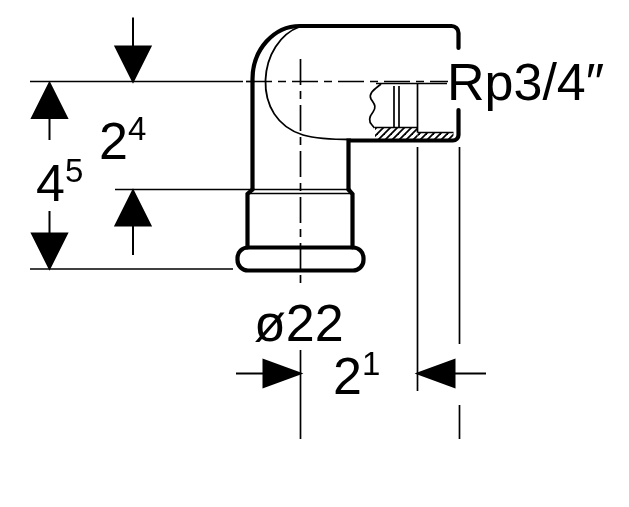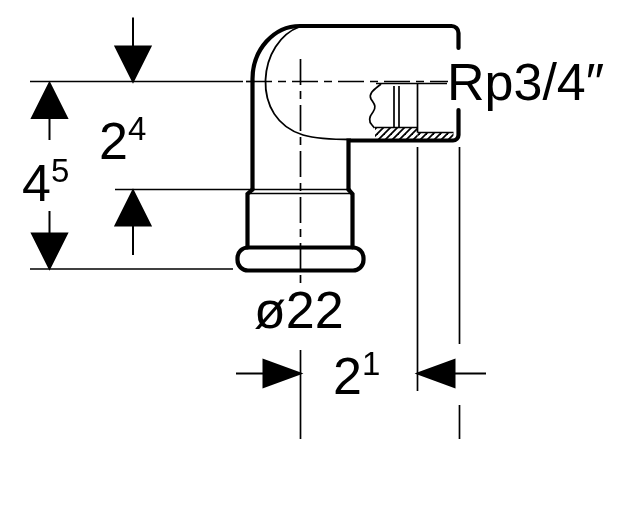--- a/index.html
+++ b/index.html
@@ -119,7 +119,7 @@
 
   <div class="lbl" style="left:254px;top:284px">ø22</div>
 
-  <div class="lbl" style="left:22px;top:157px"><span>4</span><span class="sup">5</span></div>
+  <div class="lbl" style="left:36px;top:157px"><span>4</span><span class="sup">5</span></div>
 
   <div class="lbl" style="left:99px;top:115px"><span>2</span><span class="sup">4</span></div>
 

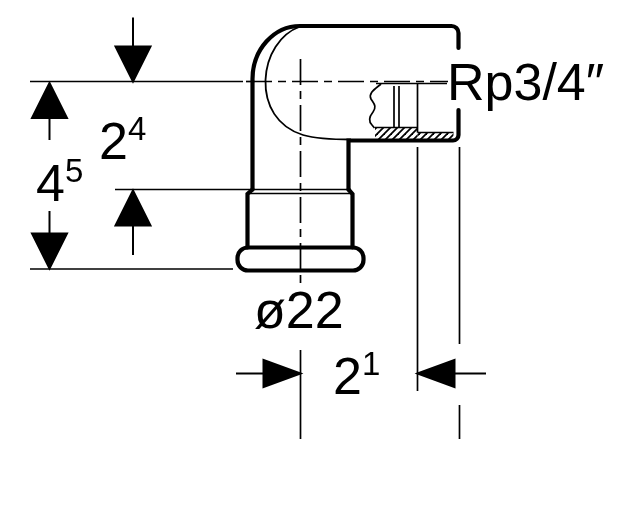--- a/index.html
+++ b/index.html
@@ -117,7 +117,7 @@
 
   <div class="lbl" style="left:447px;top:56px">Rp3/4″</div>
 
-  <div class="lbl" style="left:254px;top:284px">ø22</div>
+  <div class="lbl" style="left:254px;top:297px">ø22</div>
 
   <div class="lbl" style="left:36px;top:157px"><span>4</span><span class="sup">5</span></div>
 

